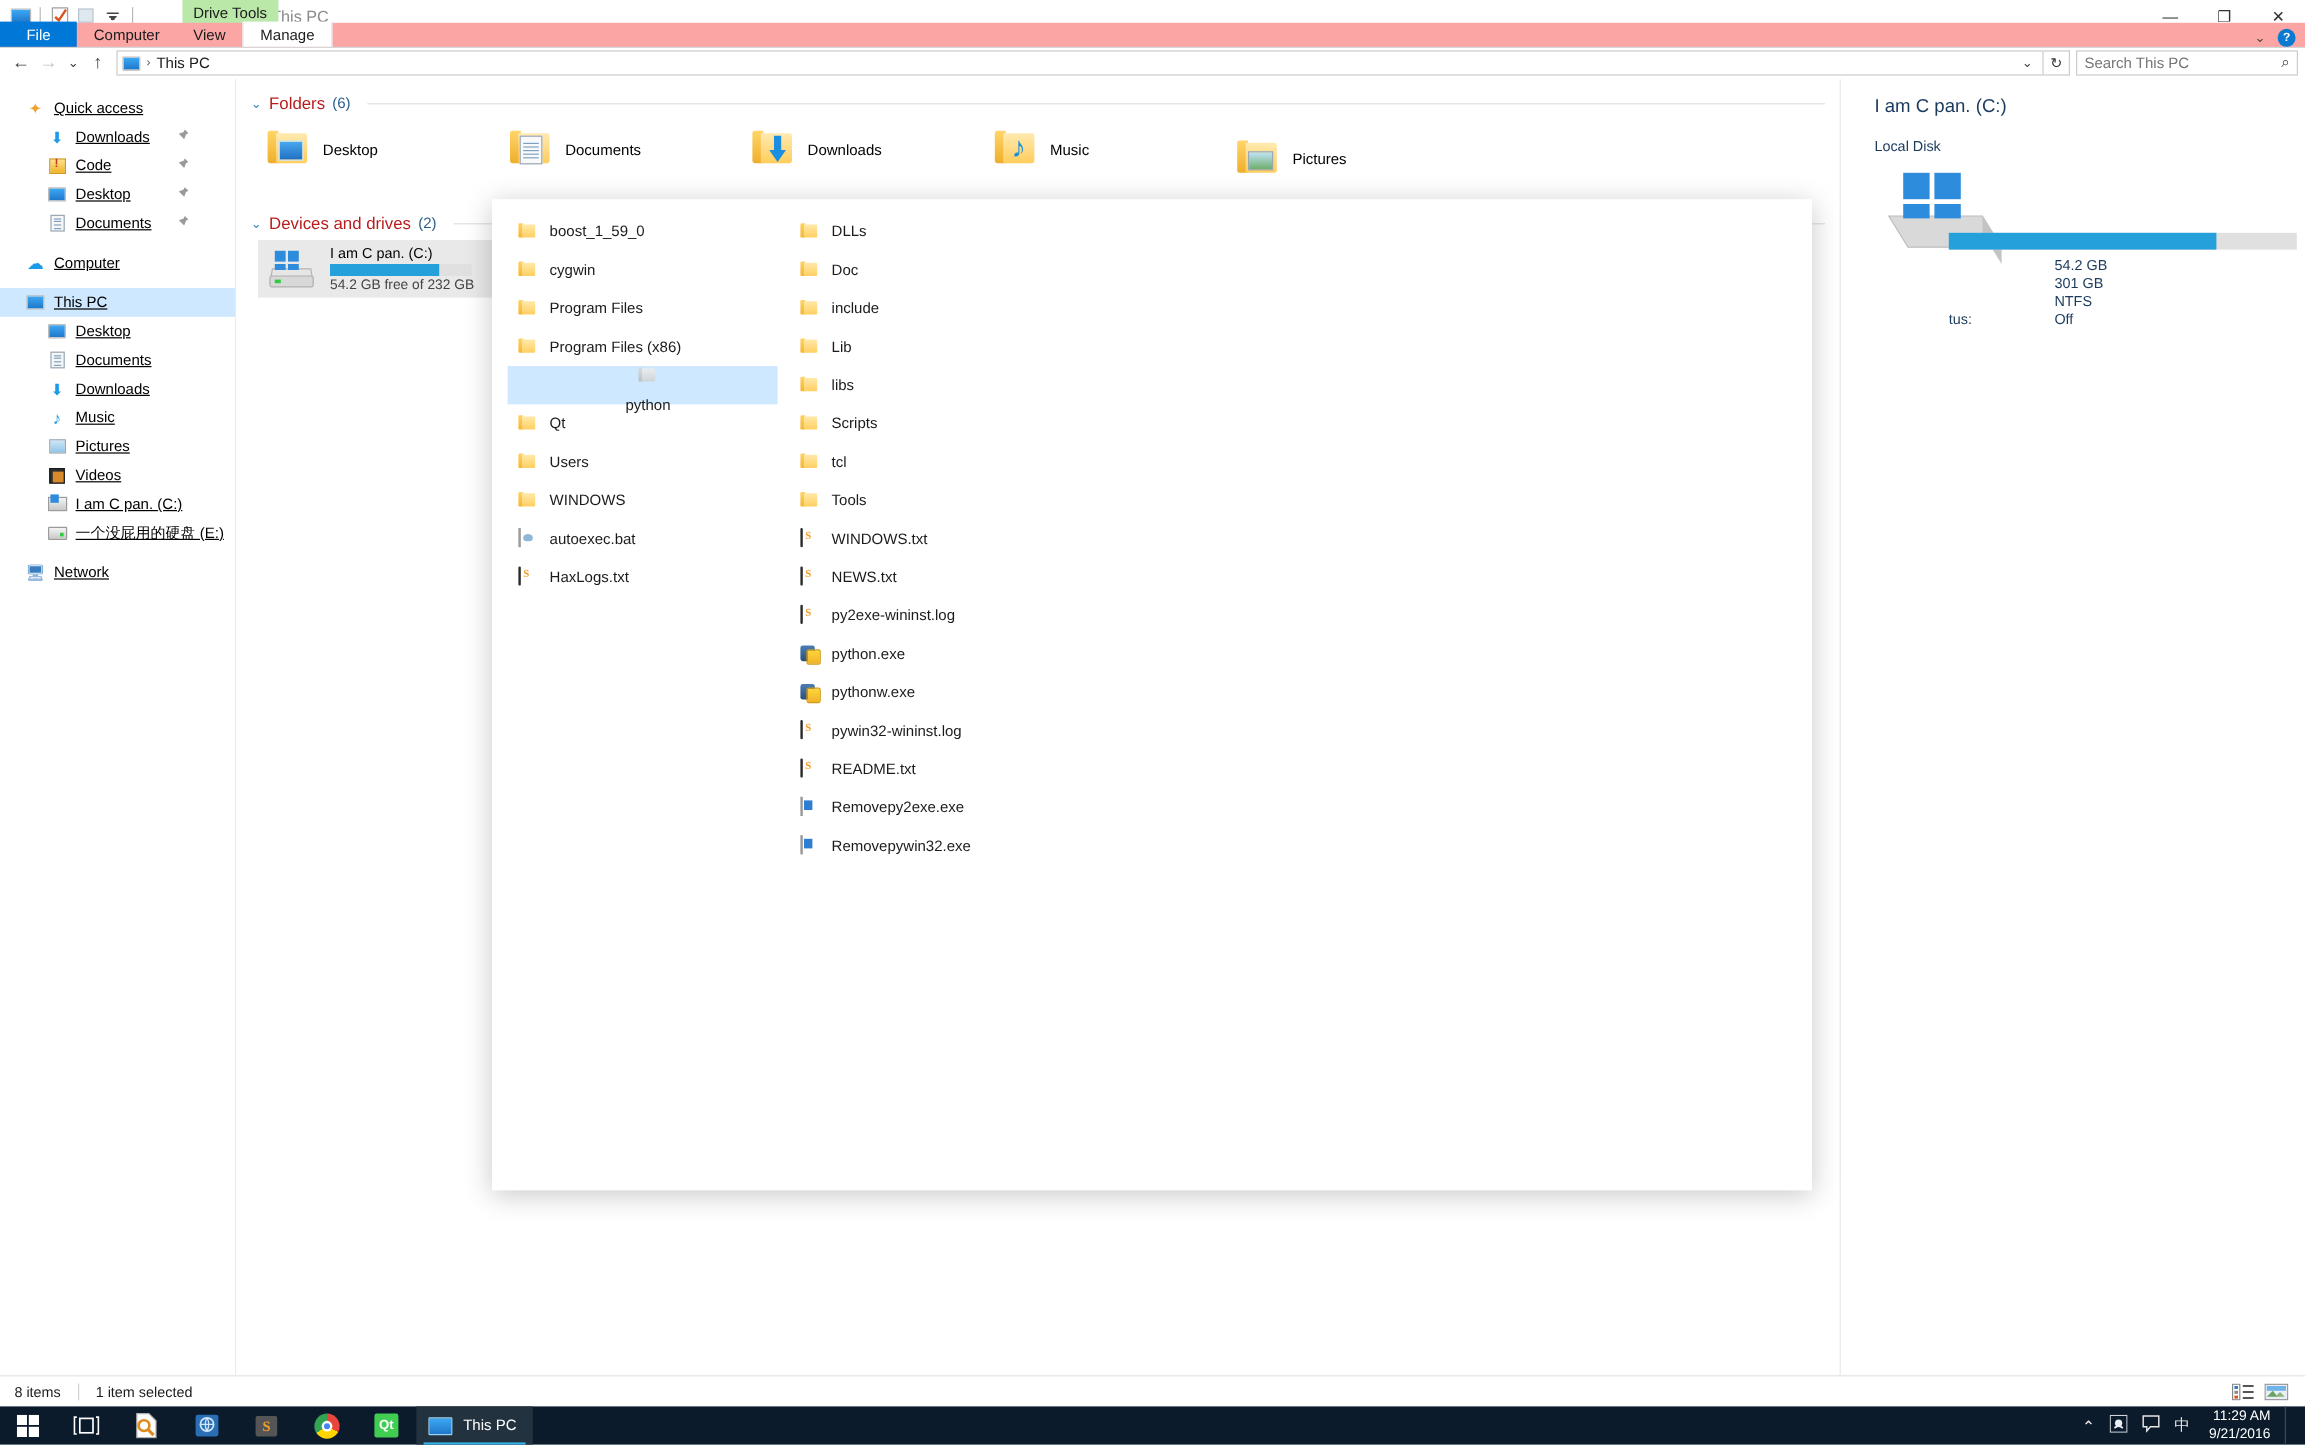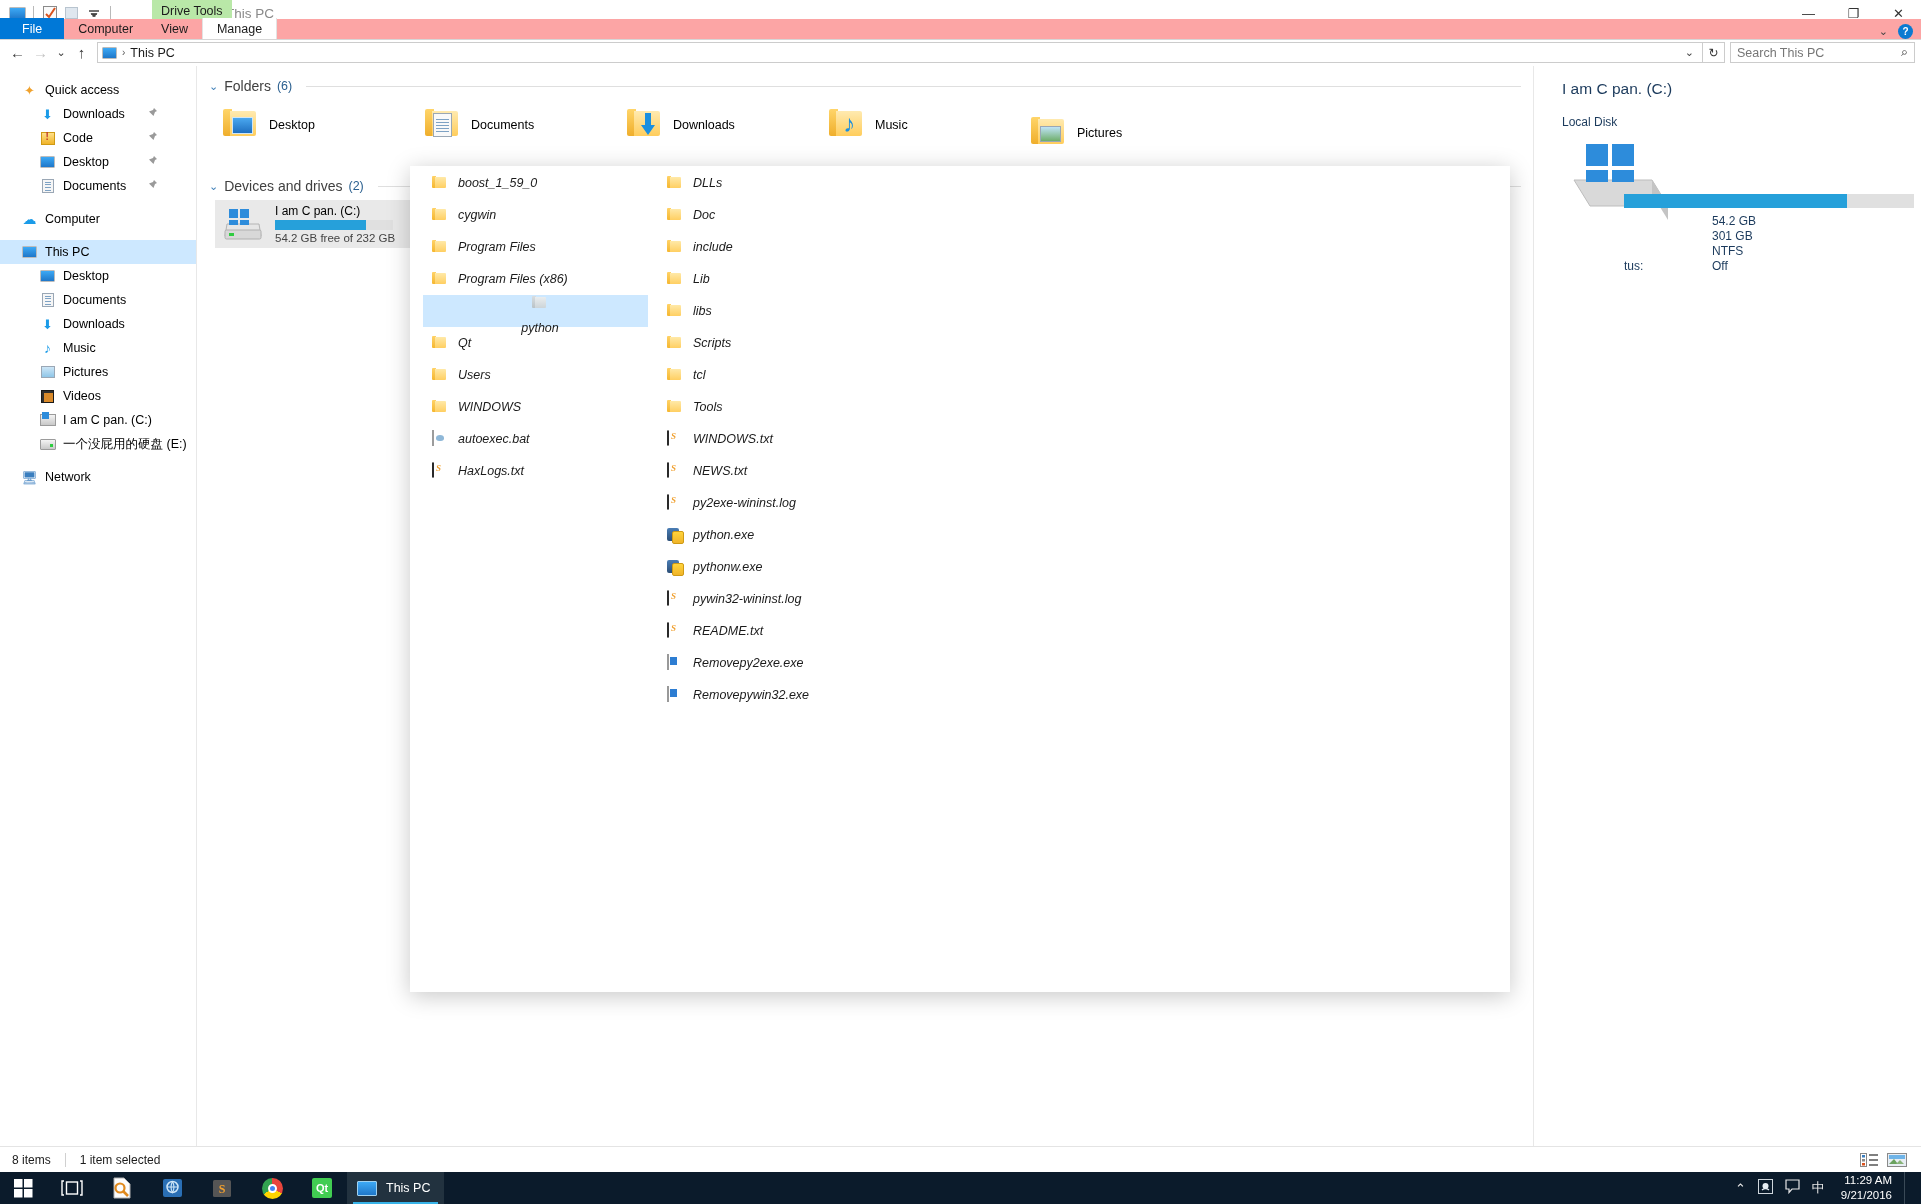--- a/index.html
+++ b/index.html
@@ -102,7 +102,7 @@
   .nav-item.root { padding-left: 20px; }
   .nav-item.child { padding-left: 38px; }
   .nav-ico { width: 19px; height: 18px; margin-right: 6px; display: flex; align-items: center; justify-content: center; flex: none; }
-  .nav-label { white-space: nowrap; }
+  .nav-label { white-space: nowrap; text-decoration: underline; }
   .pin { position: absolute; right: 38px; color: #8a8a8a; font-size: 12px; }
   .nav-gap { height: 9px; }
 

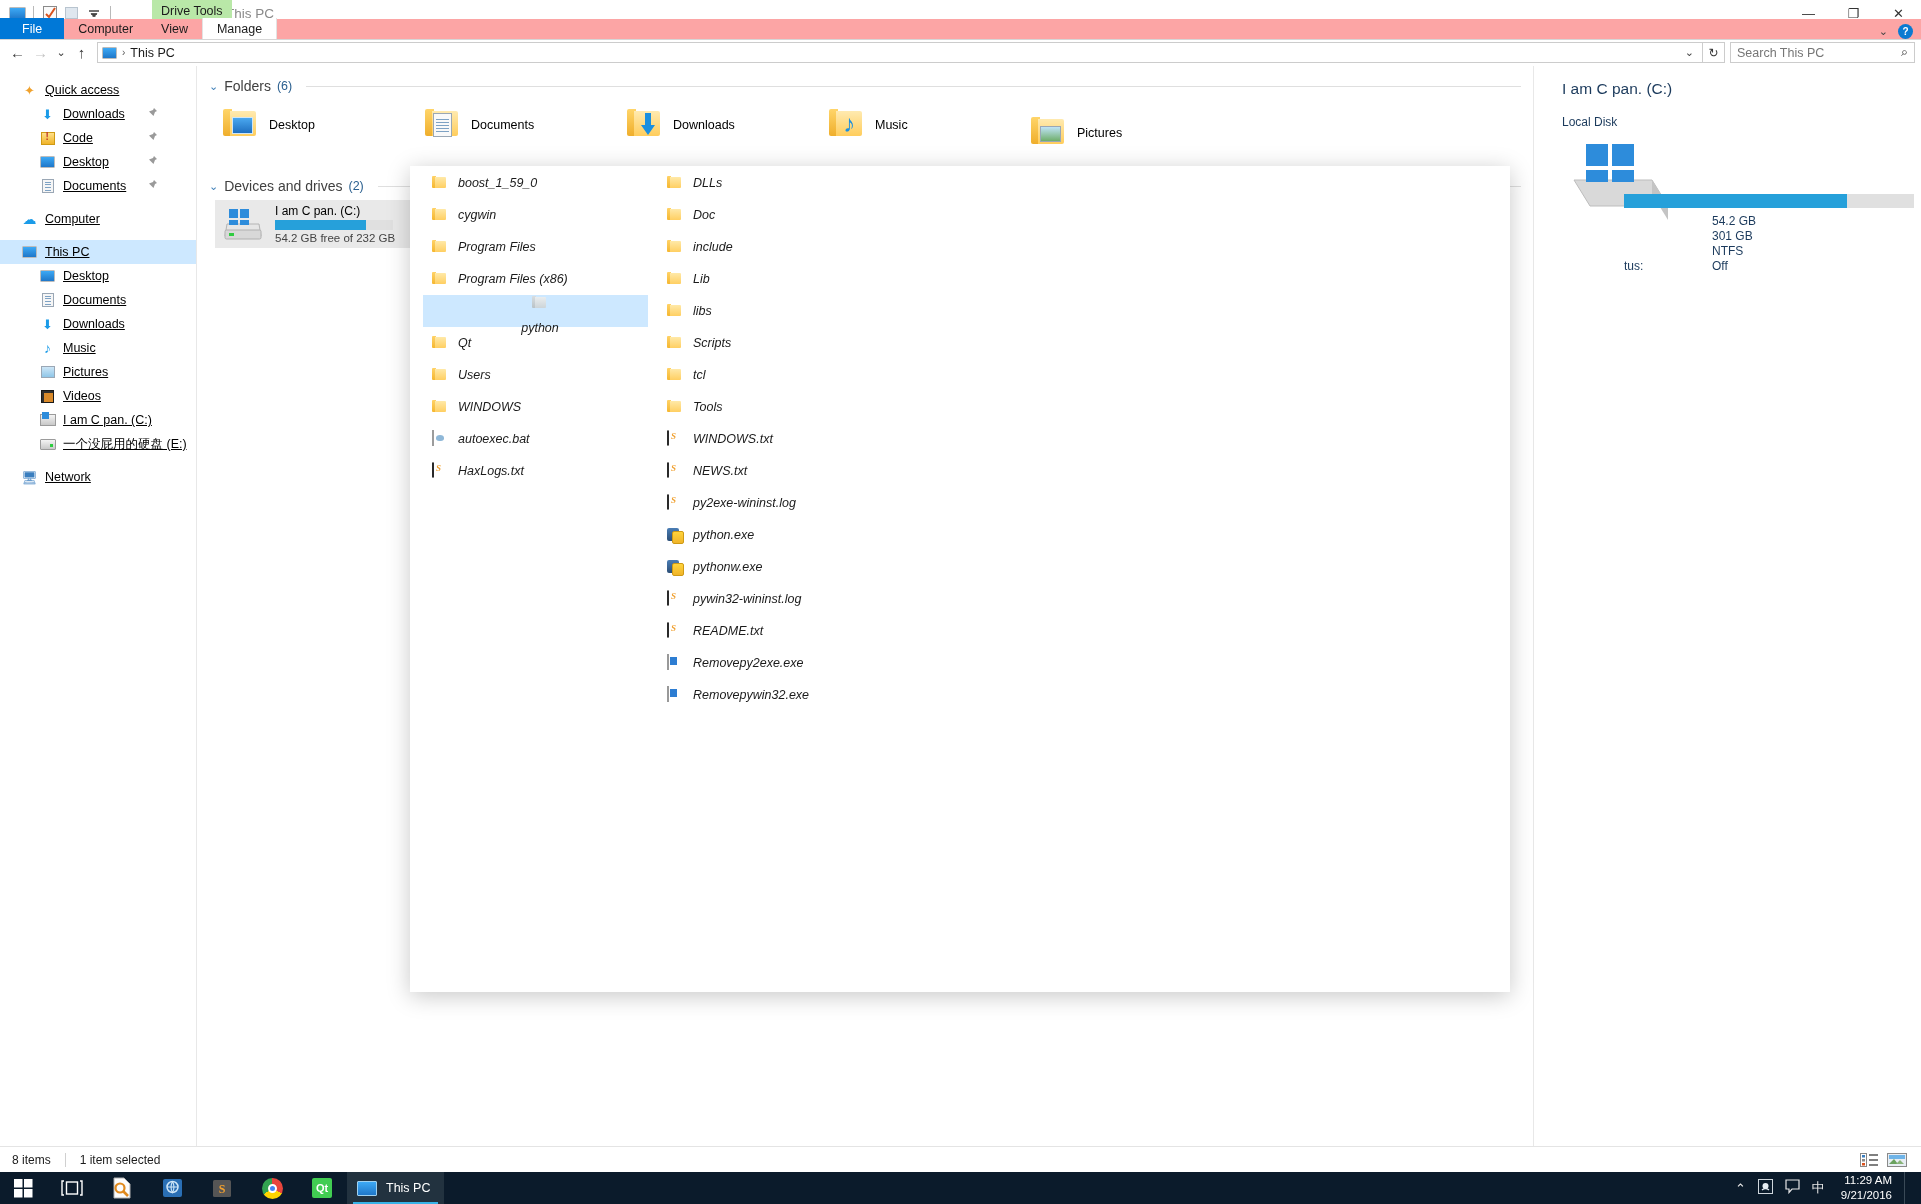--- a/index.html
+++ b/index.html
@@ -113,7 +113,7 @@
     display: flex; align-items: center; padding: 12px 0 0 12px; gap: 6px;
   }
   .gh-chev { color: #3e7fb8; font-size: 11px; }
-  .gh-title { color: #404040; font-size: 14px; white-space: nowrap; }
+  .gh-title { color: #b91c1c; font-size: 14px; white-space: nowrap; }
   .gh-count { color: #2a5f8f; font-size: 12.5px; }
   .gh-rule { flex: 1; height: 1px; background: #dfdfdf; margin: 0 12px 0 8px; }
 

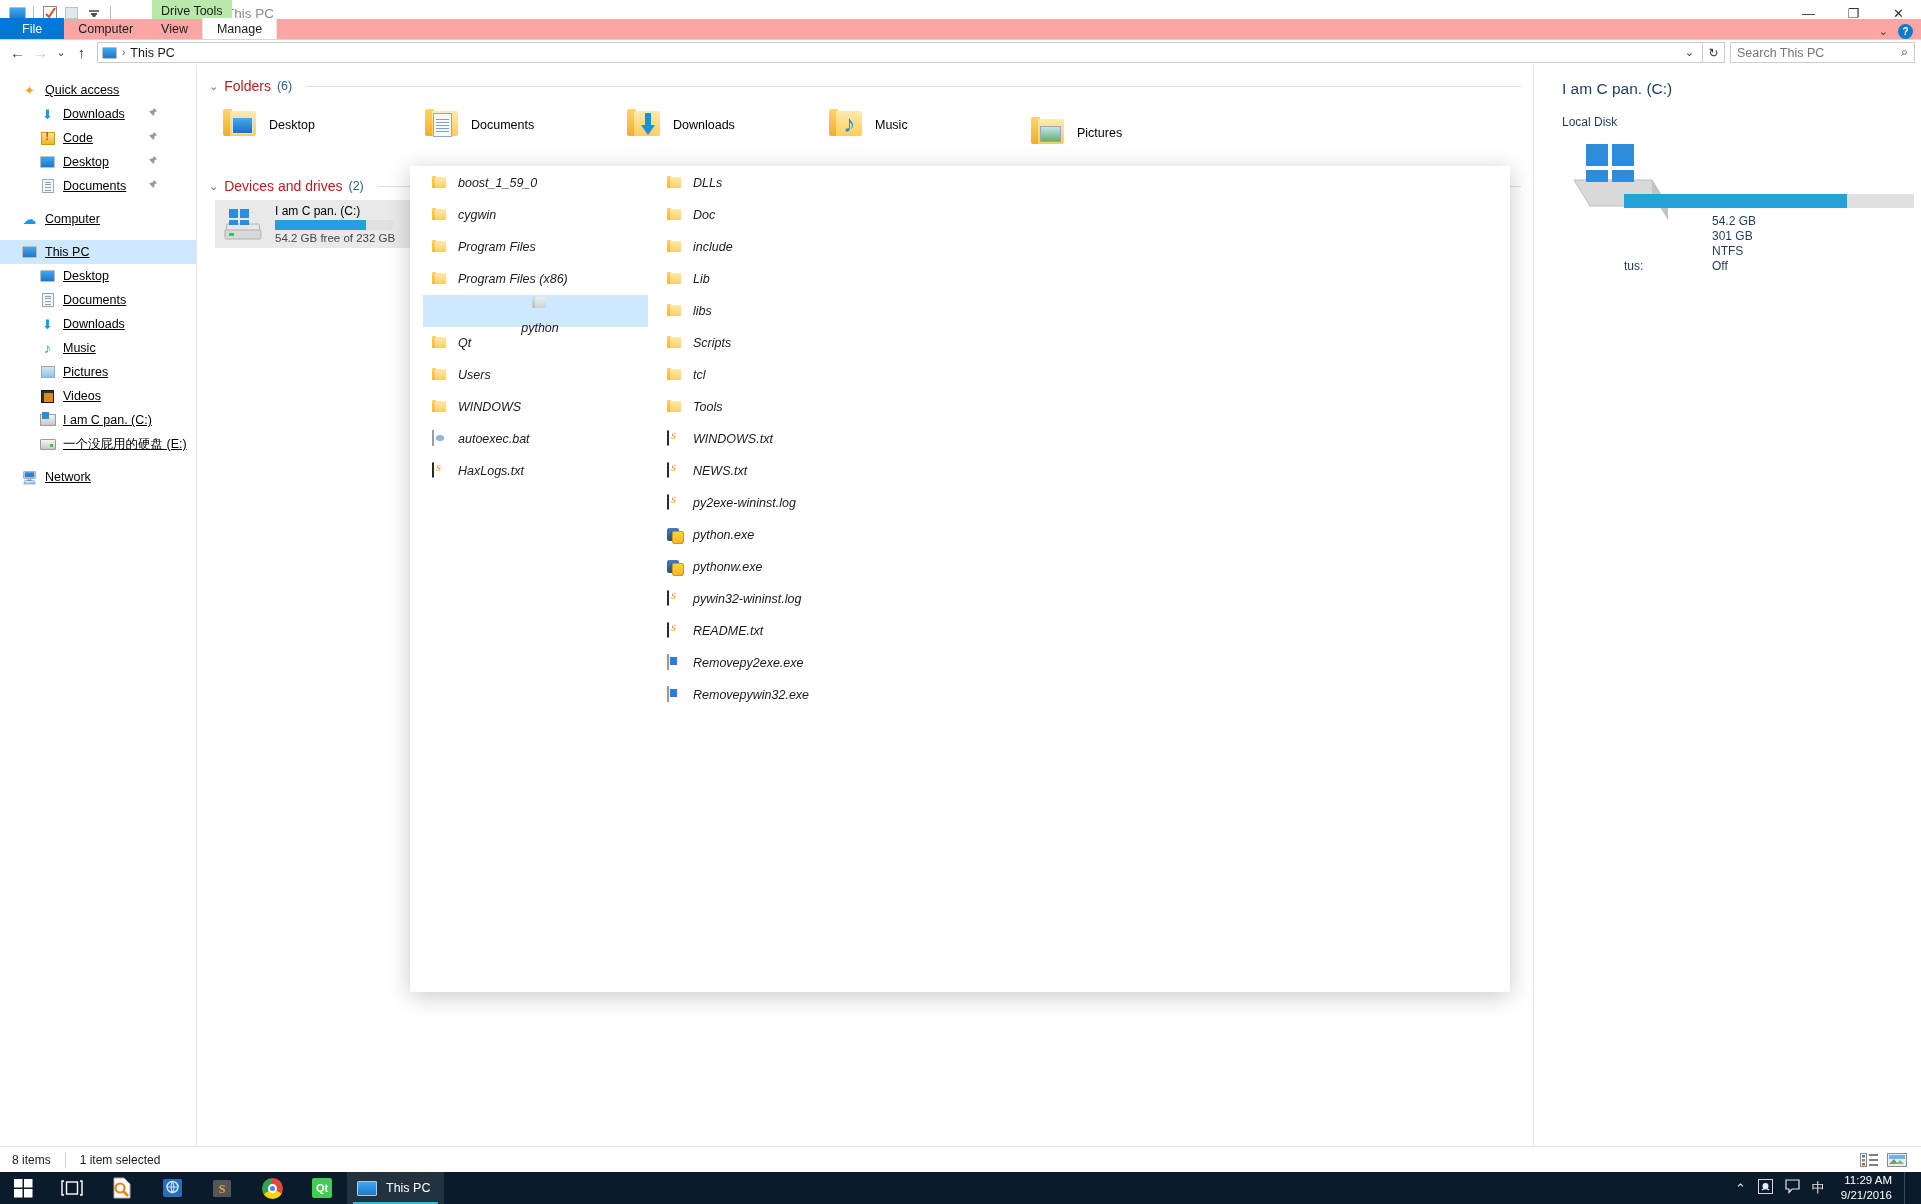--- a/index.html
+++ b/index.html
@@ -157,7 +157,7 @@
     box-shadow: 0 4px 22px rgba(0,0,0,0.22);
     z-index: 40; overflow: hidden;
   }
-  .ov-cols { display: flex; padding-top: 1px; font-style: italic; }
+  .ov-cols { display: flex; padding-top: 11px; }
   .ov-col { width: 225px; }
   .ov-col.c1 { margin-left: 13px; }
   .ov-col.c2 { margin-left: 10px; }

